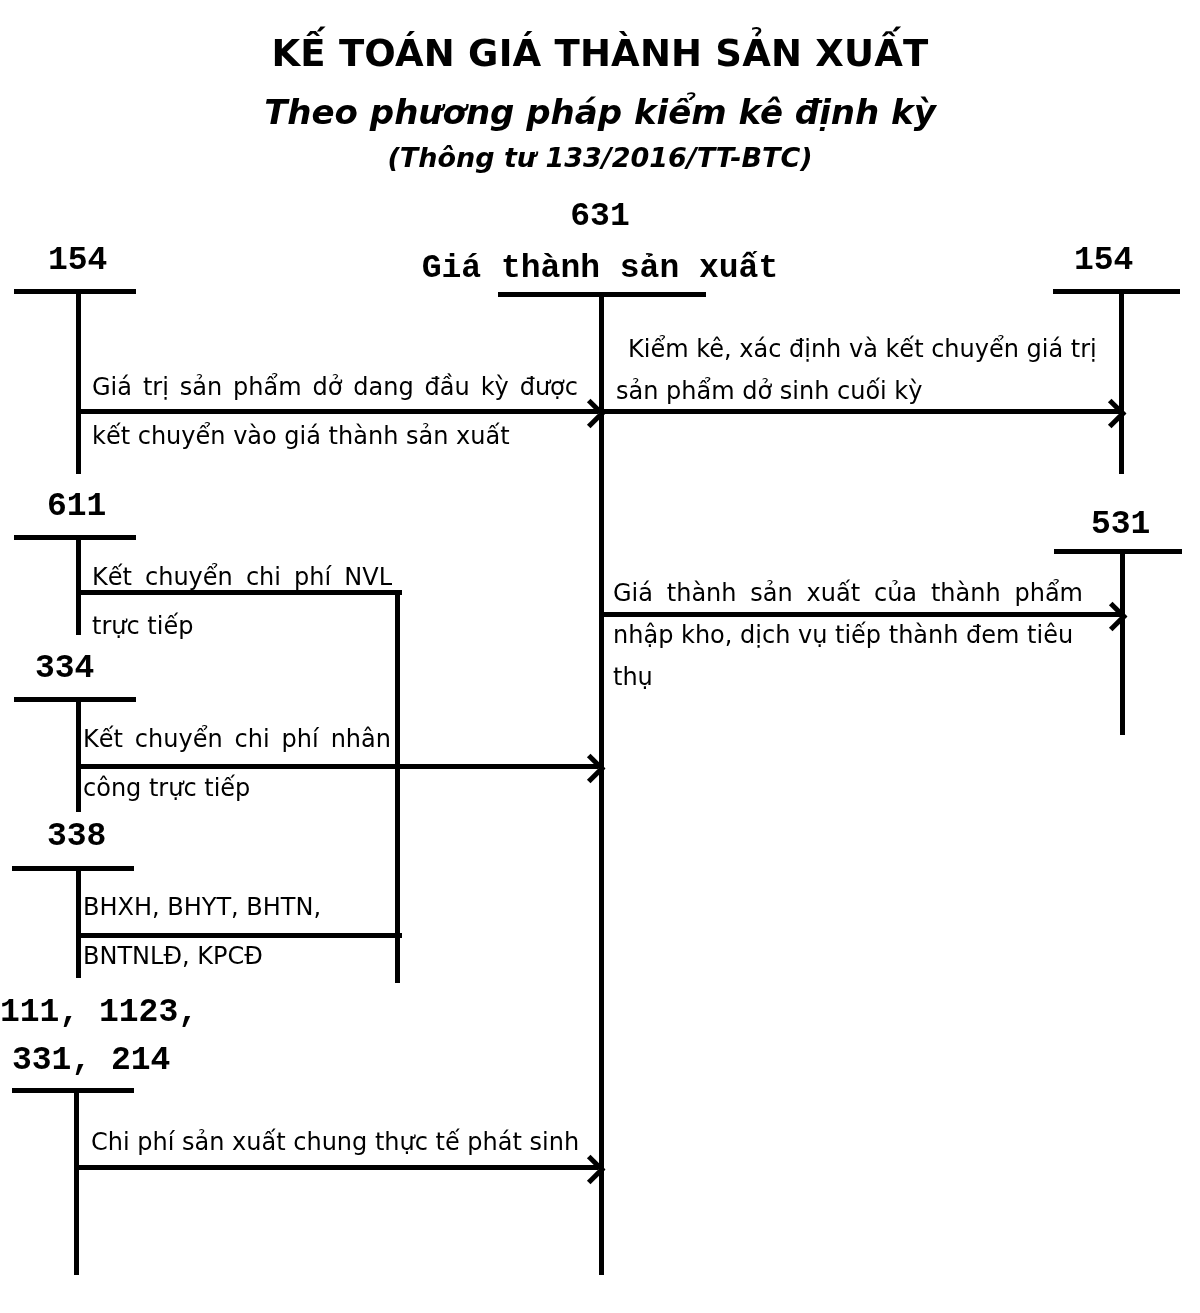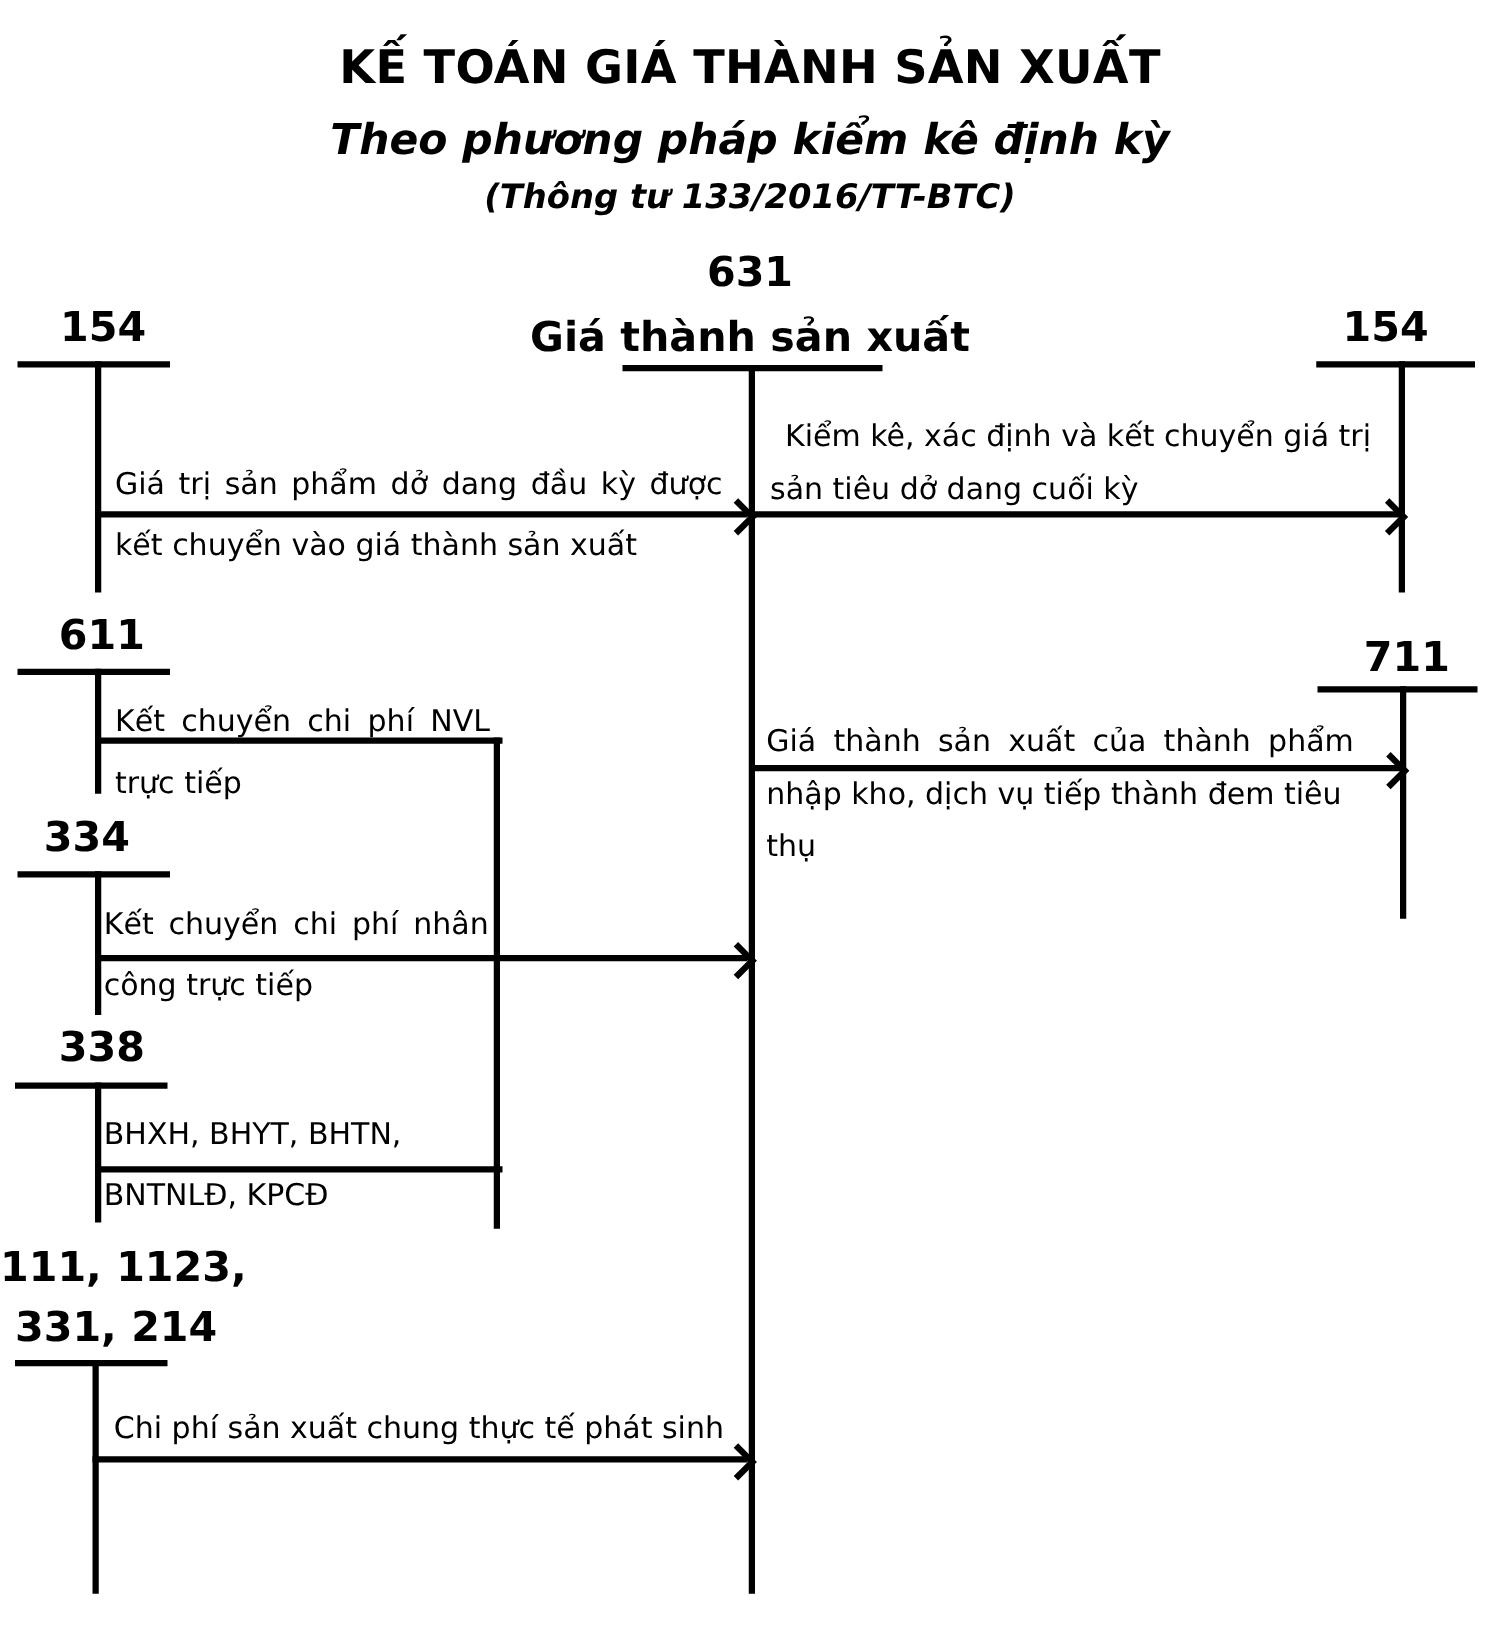--- a/index.html
+++ b/index.html
@@ -10,7 +10,7 @@
     #t2 { top: 92px; font-size: 34px; font-weight: bold; font-style: italic; }
     #t3 { top: 142px; font-size: 27px; font-weight: bold; font-style: italic; }
 
-    .acct { position: absolute; font-size: 33px; font-weight: bold; white-space: nowrap; }
+    .acct { position: absolute; font-size: 33px; font-weight: bold; white-space: nowrap; font-family: Liberation Mono, monospace; }
     .acct.c { text-align: center; }
 
     .line { position: absolute; background: #000; }

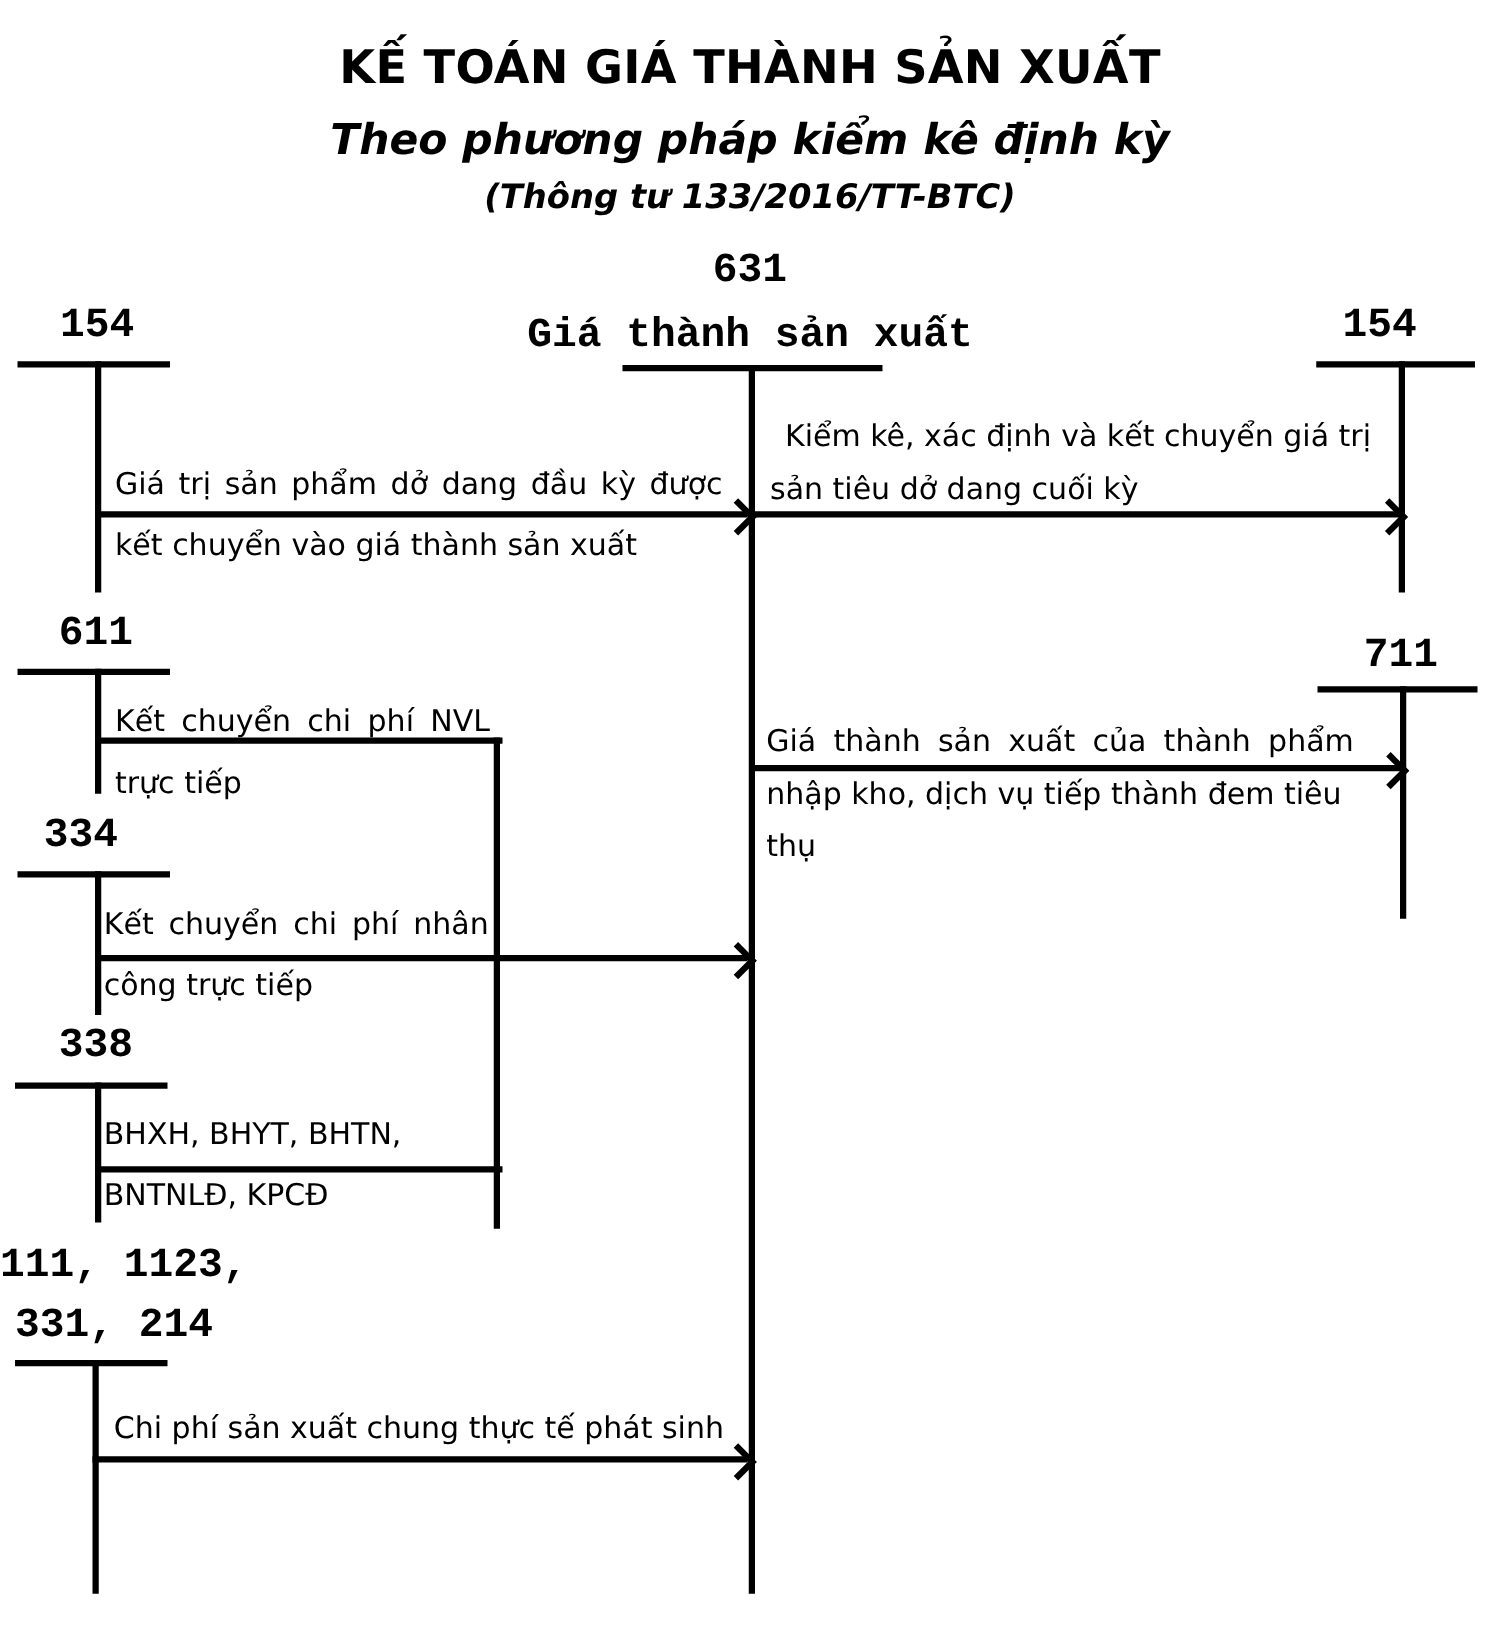--- a/index.html
+++ b/index.html
@@ -48,7 +48,7 @@
 <div class="line h" style="left:1053px; top:289px; width:127px;"></div>
 <div class="line v" style="left:1119px; top:289px; height:185px;"></div>
 <div class="lbl" style="left:628px; top:328px;">Kiểm kê, xác định và kết chuyển giá trị</div>
-<div class="lbl" style="left:616px; top:370px;">sản tiêu dở dang cuối kỳ</div>
+<div class="lbl" style="left:616px; top:370px;">sản phẩm dở sinh cuối kỳ</div>
 <div class="line h" style="left:602px; top:409px; width:518px;"></div>
 <div class="arrow" style="left:1101px; top:403px;"></div>
 

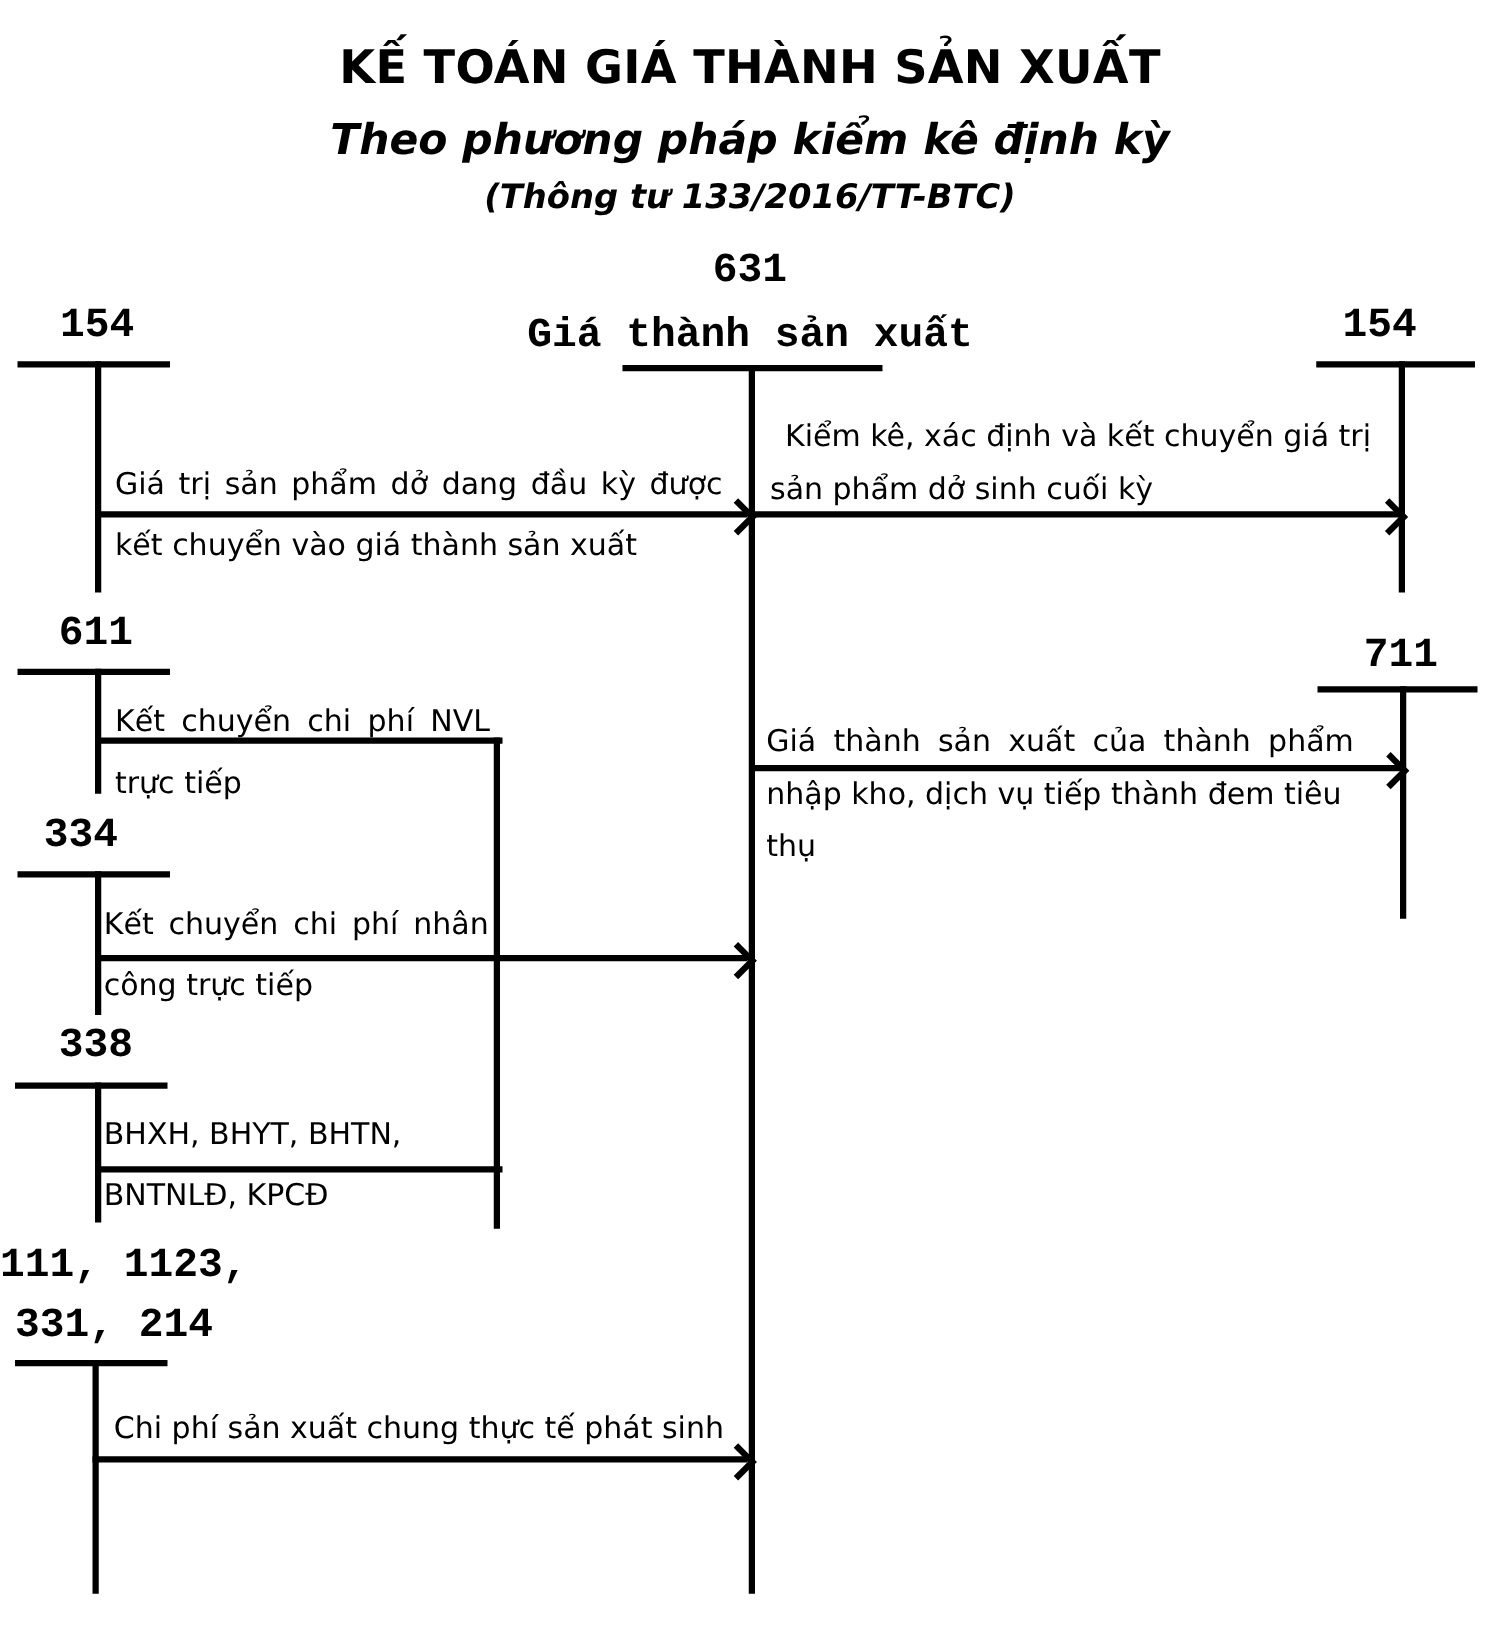--- a/index.html
+++ b/index.html
@@ -52,7 +52,7 @@
 <div class="line h" style="left:602px; top:409px; width:518px;"></div>
 <div class="arrow" style="left:1101px; top:403px;"></div>
 
-<div class="acct" style="left:1091px; top:506px;">711</div>
+<div class="acct" style="left:1091px; top:506px;">531</div>
 <div class="line h" style="left:1054px; top:549px; width:128px;"></div>
 <div class="line v" style="left:1120px; top:549px; height:186px;"></div>
 <div class="lbl just" style="left:613px; top:572px; width:470px;">Giá thành sản xuất của thành phẩm</div>

